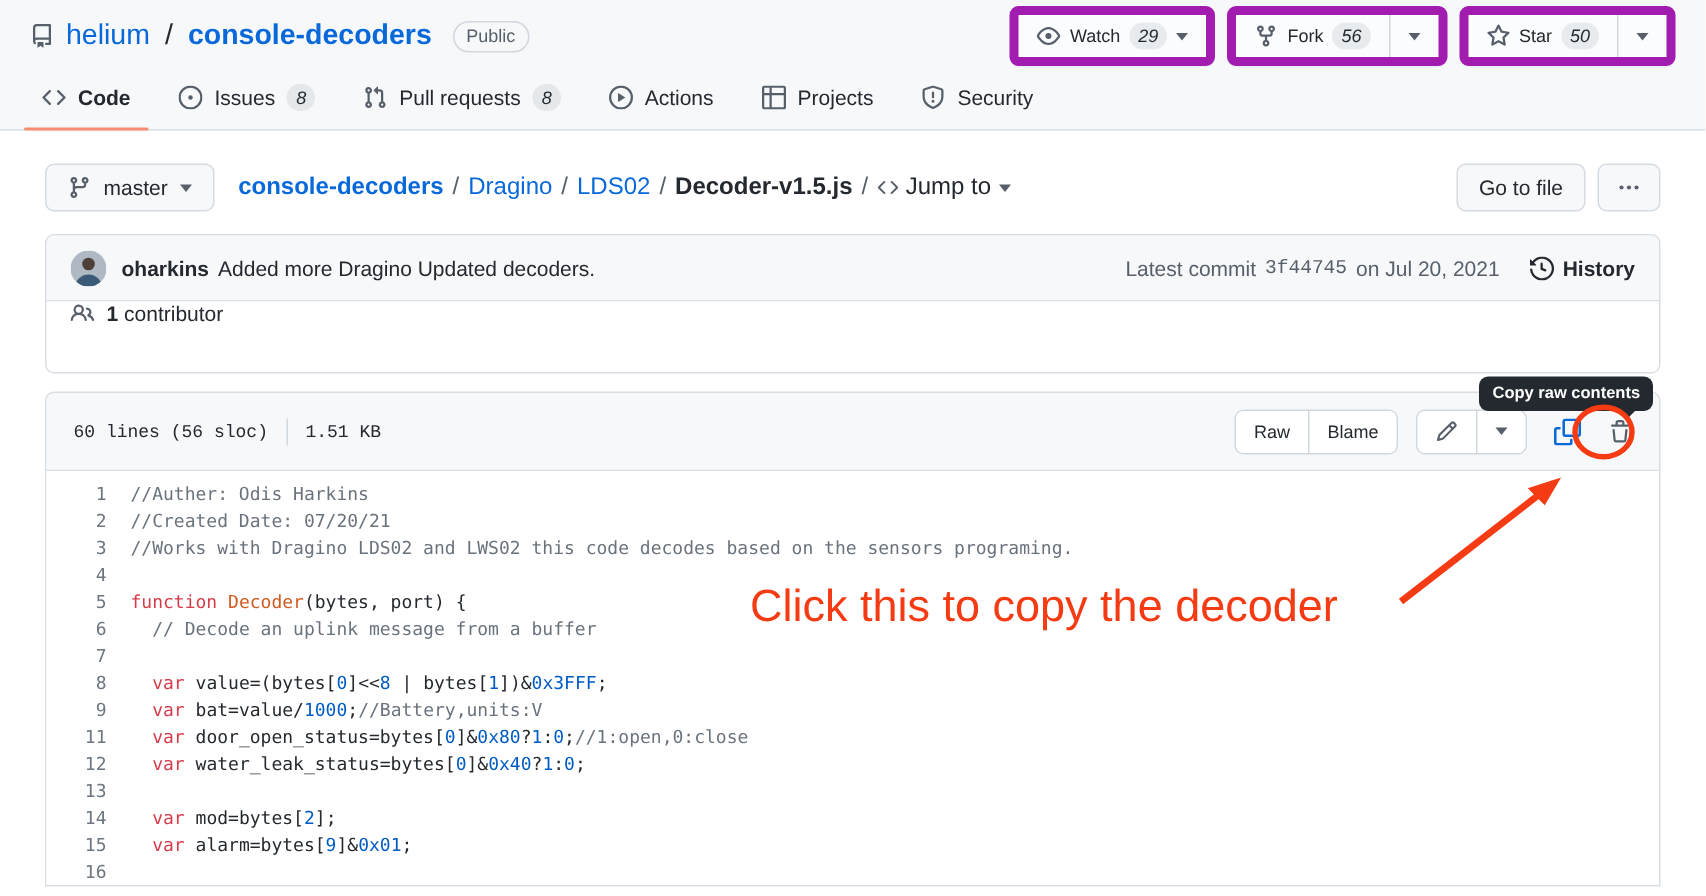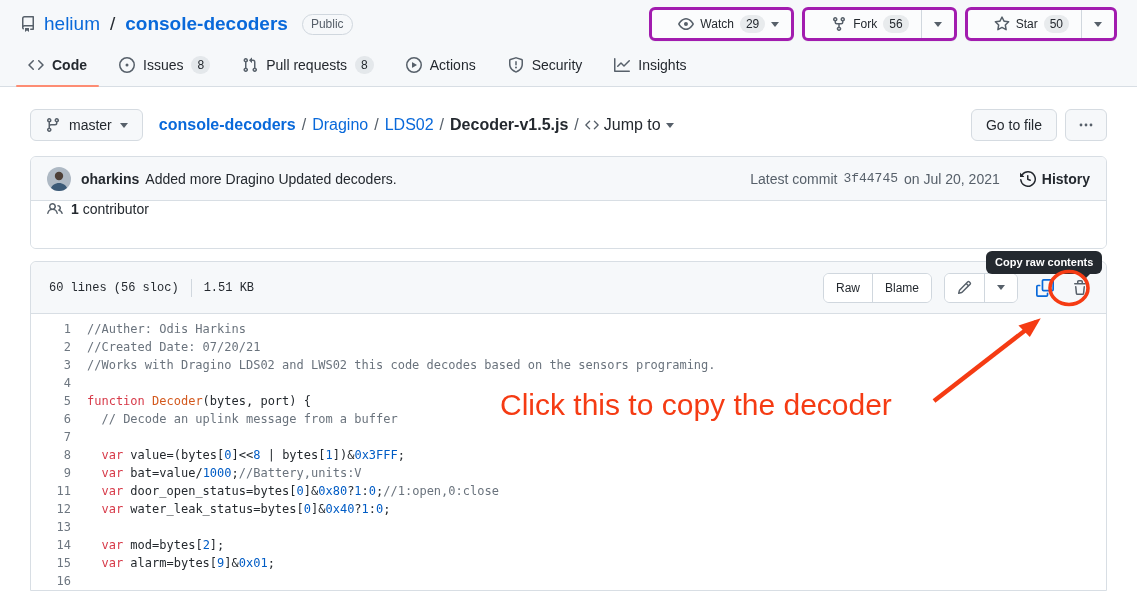--- a/index.html
+++ b/index.html
@@ -31,7 +31,7 @@
   svg { display: block; }
 
   .header-actions { display: flex; gap: 8px; }
-  .btn-group { display: flex; border: 3px solid #a21caf; border-radius: 6px; background: #fbfcfd; overflow: hidden; box-shadow: 0 1px 0 rgba(31,35,40,.04); padding-left: 14px; }
+  .btn-group { display: flex; border: 6px solid #a21caf; border-radius: 6px; background: #fbfcfd; overflow: hidden; box-shadow: 0 1px 0 rgba(31,35,40,.04); }
   .btn-seg {
     display: flex; align-items: center; gap: 6px; padding: 4px 12px;
     font-size: 12px; font-weight: 500; color: #24292f; background: transparent;

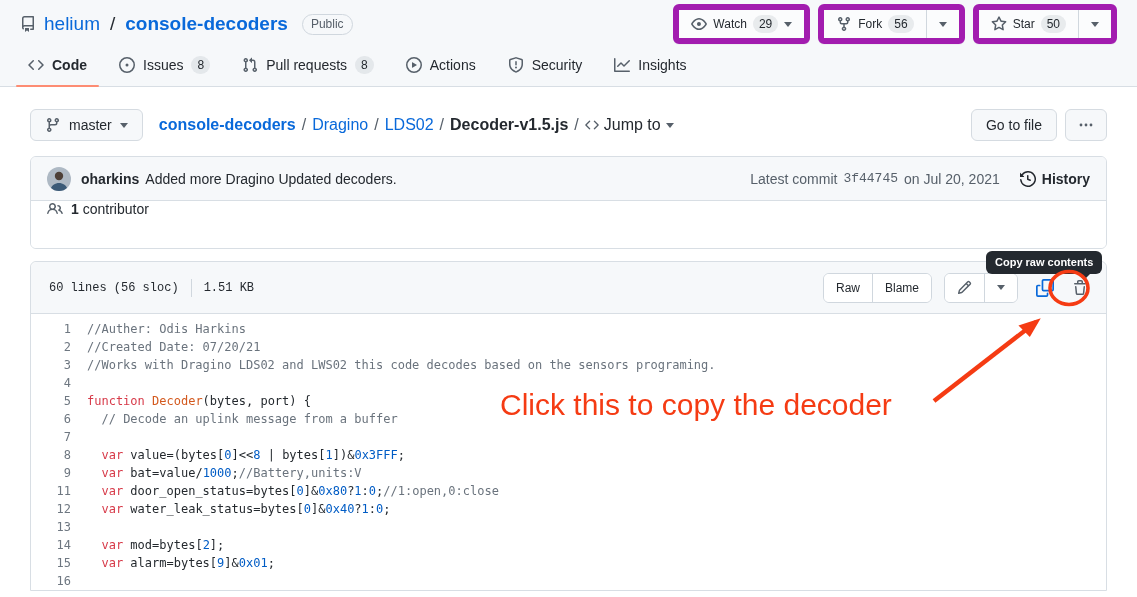--- a/index.html
+++ b/index.html
@@ -40,7 +40,7 @@
   .btn-seg + .btn-seg { border-left: 1px solid #d0d7de; }
   .counter {
     background: rgba(175,184,193,.25); border-radius: 2em; font-size: 12px;
-    padding: 0 6px; line-height: 18px; height: 18px; font-weight: 500;
+    padding: 0 6px; line-height: 18px; height: 18px; font-weight: 500; font-style: italic;
   }
   .caret-down {
     width: 0; height: 0; border-left: 4px solid transparent;

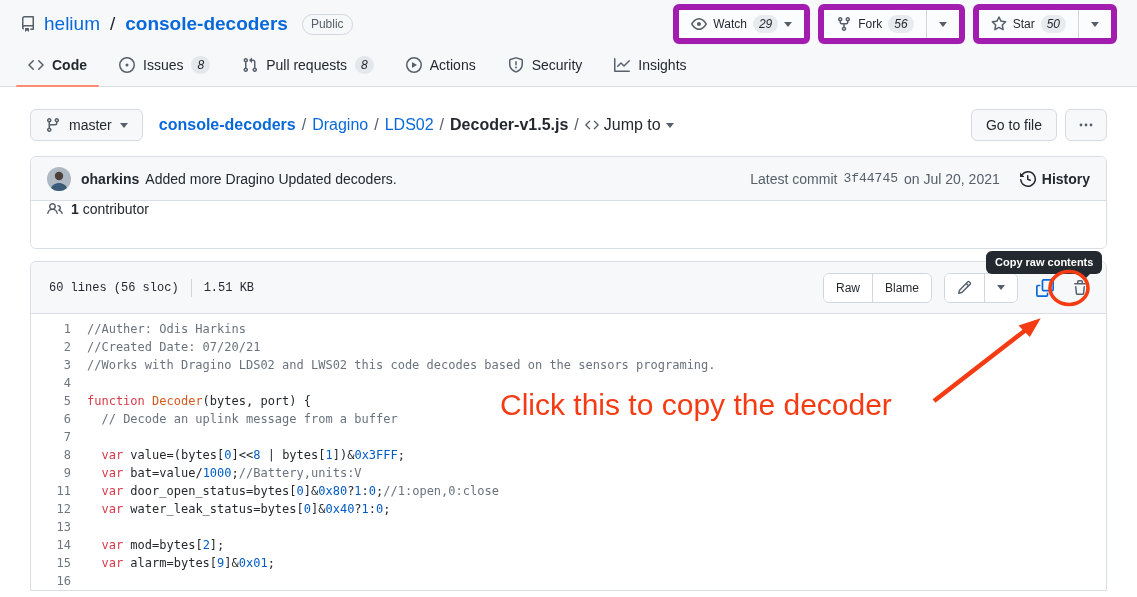--- a/index.html
+++ b/index.html
@@ -242,6 +242,14 @@
             </svg>
           </span>
         <span>Actions</span>
+      </div>
+      <div class="tab">
+        <span class="icon-gray">
+            <svg width="16" height="16" viewBox="0 0 16 16" fill="currentColor">
+              <path d="M0 1.75C0 .784.784 0 1.75 0h12.5C15.216 0 16 .784 16 1.75v12.5A1.75 1.75 0 0 1 14.25 16H1.75A1.75 1.75 0 0 1 0 14.25ZM6.5 6.5v8h7.75a.25.25 0 0 0 .25-.25V6.5Zm8-1.5V1.75a.25.25 0 0 0-.25-.25H6.5V5Zm-13 1.5v7.75c0 .138.112.25.25.25H5v-8Zm0-1.5H5V1.5H1.75a.25.25 0 0 0-.25.25Z"></path>
+            </svg>
+          </span>
+        <span>Projects</span>
       </div>
       <div class="tab">
         <span class="icon-gray">

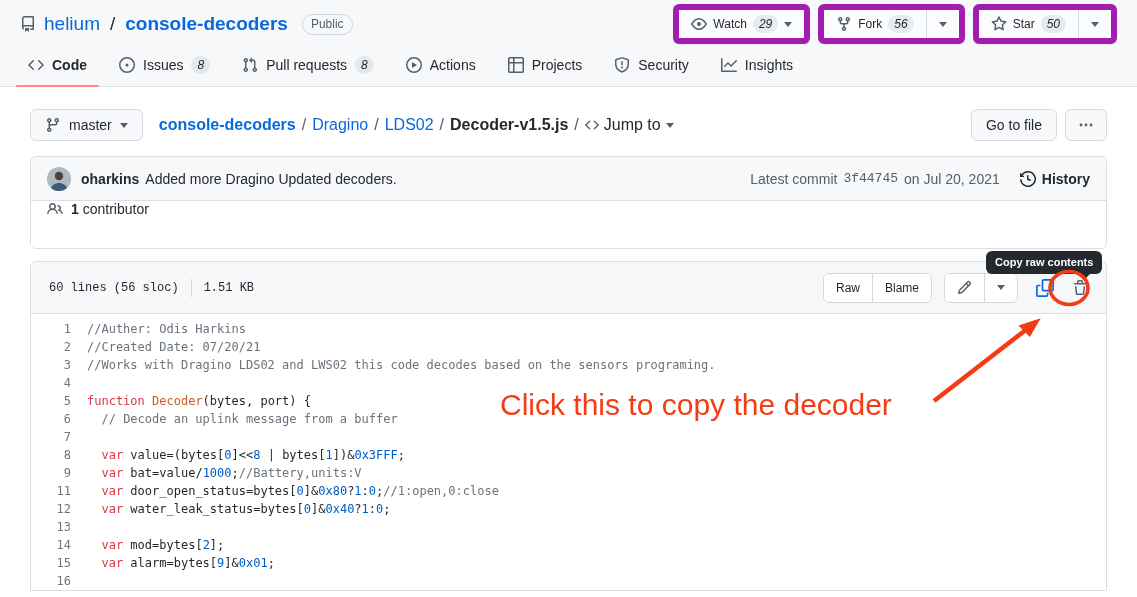--- a/index.html
+++ b/index.html
@@ -258,14 +258,6 @@
             </svg>
           </span>
         <span>Security</span>
-      </div>
-      <div class="tab">
-        <span class="icon-gray">
-            <svg width="16" height="16" viewBox="0 0 16 16" fill="currentColor">
-              <path d="M1.5 1.75V13.5h13.75a.75.75 0 0 1 0 1.5H.75a.75.75 0 0 1-.75-.75V1.75a.75.75 0 0 1 1.5 0Zm14.28 2.53-5.25 5.25a.75.75 0 0 1-1.06 0L7 7.06 4.28 9.78a.751.751 0 0 1-1.042-.018.751.751 0 0 1-.018-1.042l3.25-3.25a.75.75 0 0 1 1.06 0L10 7.94l4.72-4.72a.751.751 0 0 1 1.042.018.751.751 0 0 1 .018 1.042Z"></path>
-            </svg>
-          </span>
-        <span>Insights</span>
       </div>
     </nav>
   </div>

